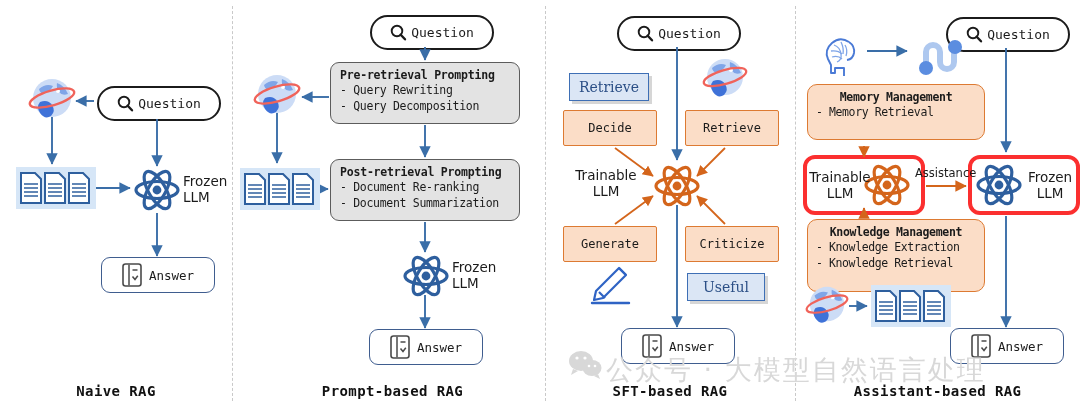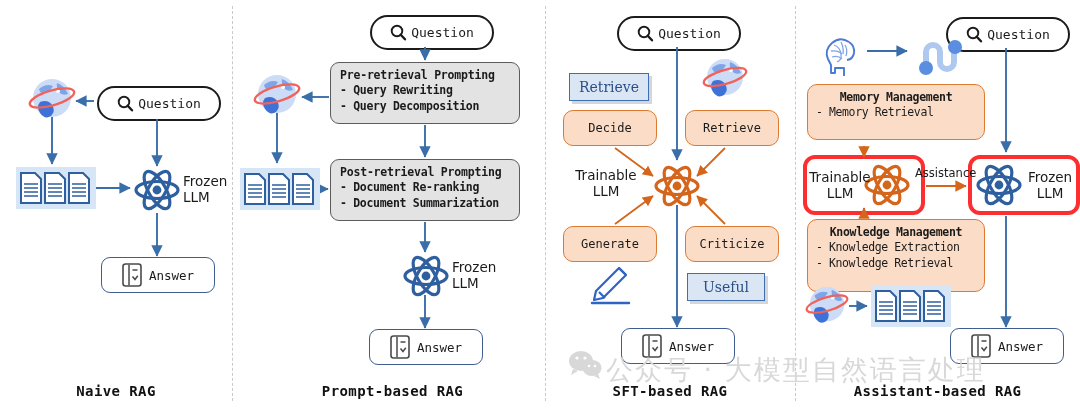--- a/index.html
+++ b/index.html
@@ -23,7 +23,7 @@
   .graybox .bt{font-weight:bold;font-size:11.5px;color:#1b1b1b;text-align:left;
         display:block;margin-bottom:1px;letter-spacing:-.2px;}
   .graybox .bl{font-size:11.5px;color:#1b1b1b;display:block;line-height:1.38;
-        letter-spacing:-.3px;white-space:nowrap;font-weight:bold;}
+        letter-spacing:-.3px;white-space:nowrap;}
   .orangebox{position:absolute;background:#fbddc7;border:1.5px solid #dd7a32;border-radius:10px;
         box-sizing:border-box;display:flex;align-items:center;justify-content:center;
         font-size:12px;color:#1b1b1b;}

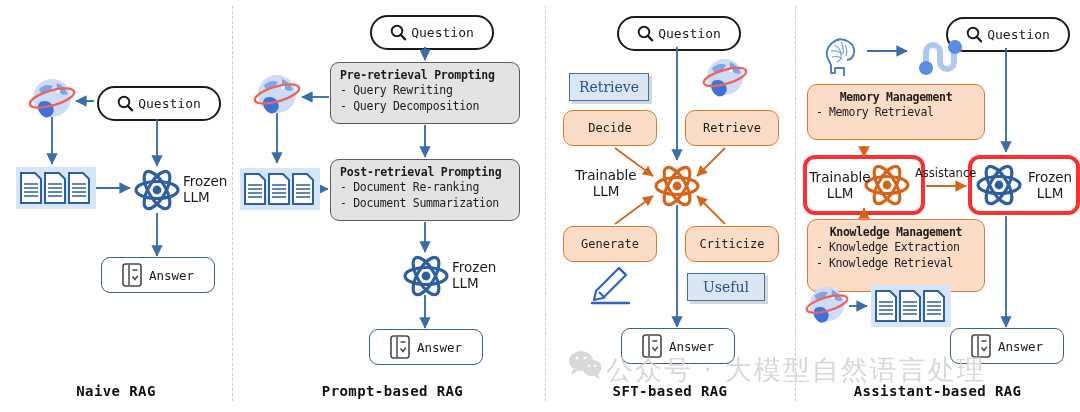--- a/index.html
+++ b/index.html
@@ -24,7 +24,7 @@
         display:block;margin-bottom:1px;letter-spacing:-.2px;}
   .graybox .bl{font-size:11.5px;color:#1b1b1b;display:block;line-height:1.38;
         letter-spacing:-.3px;white-space:nowrap;}
-  .orangebox{position:absolute;background:#fbddc7;border:1.5px solid #dd7a32;border-radius:10px;
+  .orangebox{position:absolute;background:#fbddc7;border:1.5px solid #dd7a32;border-radius:2px;
         box-sizing:border-box;display:flex;align-items:center;justify-content:center;
         font-size:12px;color:#1b1b1b;}
   .orangelist{position:absolute;background:#fbddc7;border:1.5px solid #dd7a32;border-radius:10px;

